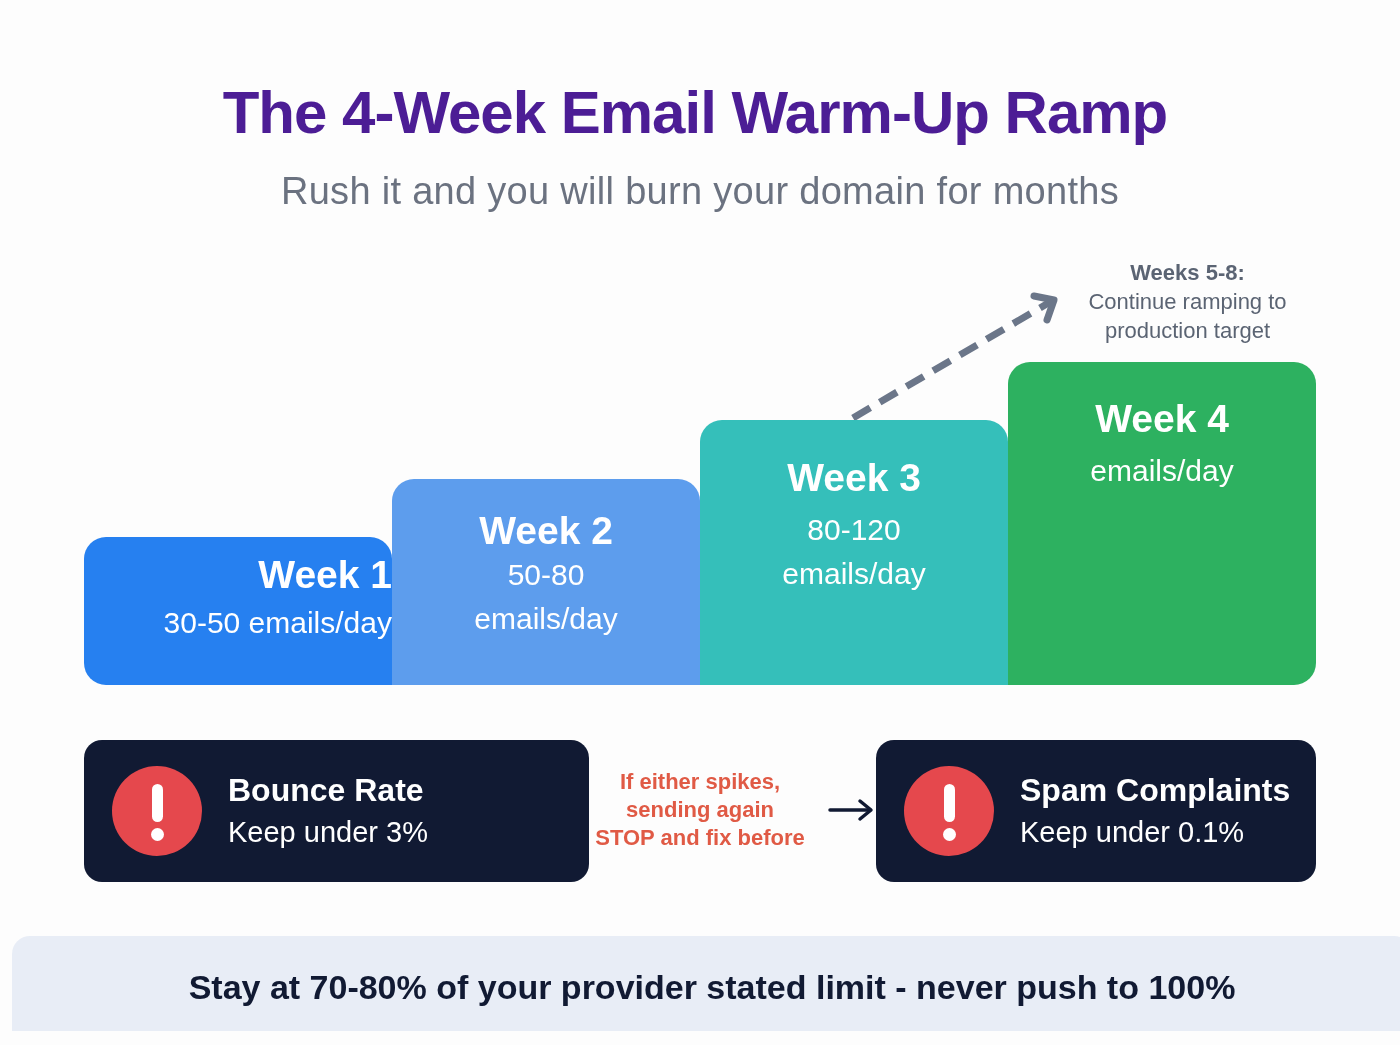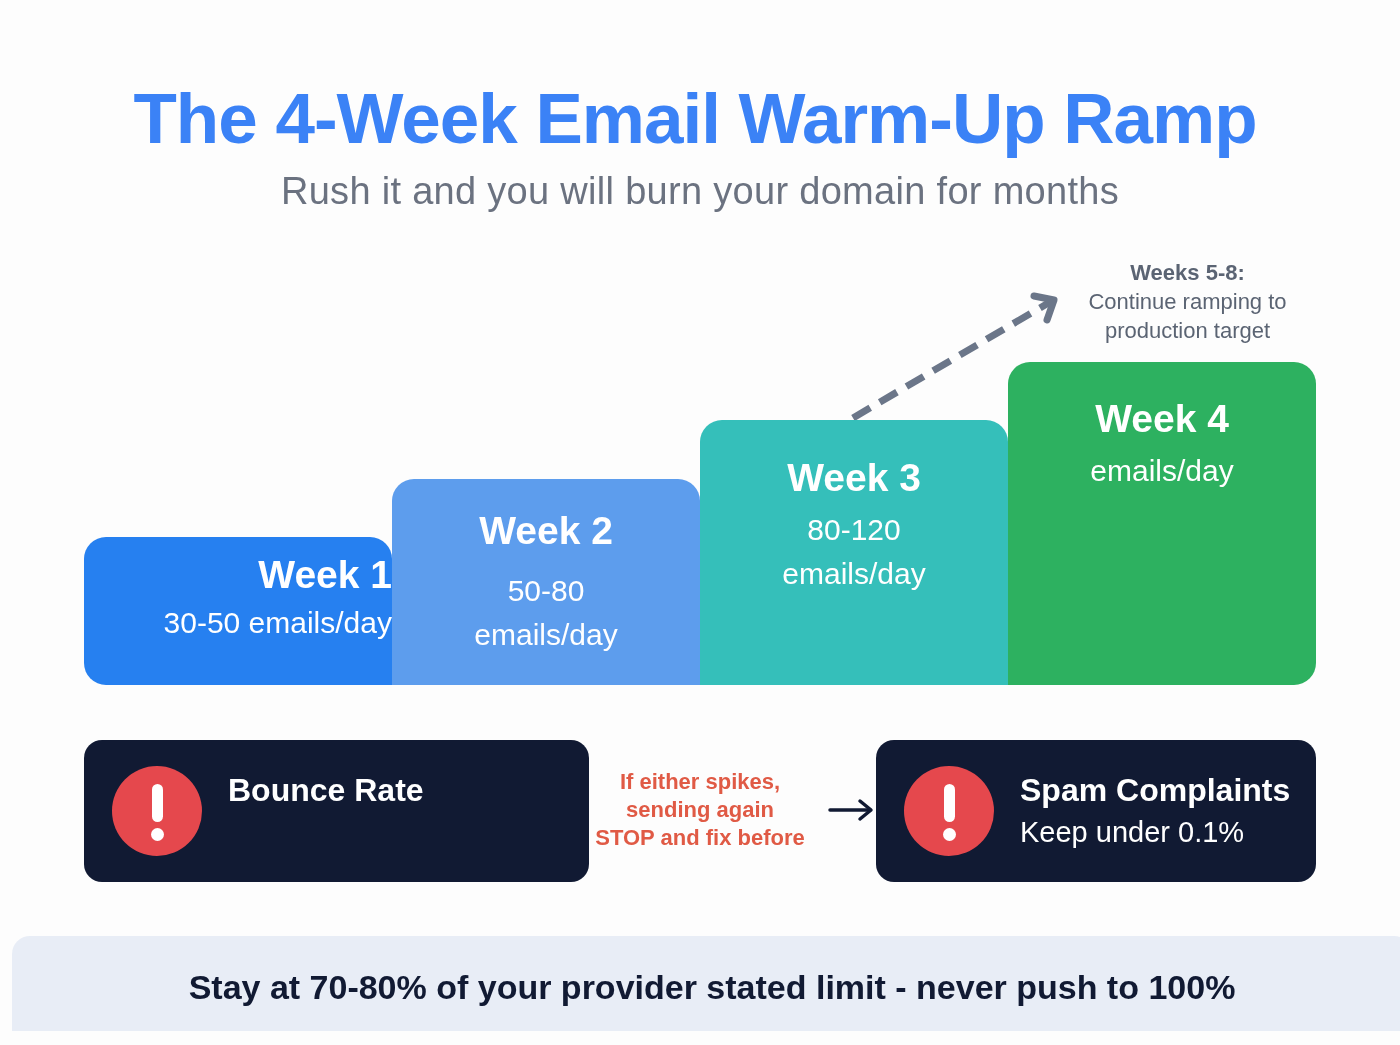--- a/index.html
+++ b/index.html
@@ -8,7 +8,7 @@
 
     .title {
       position: absolute; left: 0; top: 78px; width: 1390px; text-align: center;
-      font-size: 71px; font-weight: 700; color: #3b82f6; letter-spacing: -1px;
+      font-size: 60px; font-weight: 700; color: #4c1d95; letter-spacing: -1px;
     }
     .subtitle {
       position: absolute; left: 0; top: 170px; width: 1400px; text-align: center;

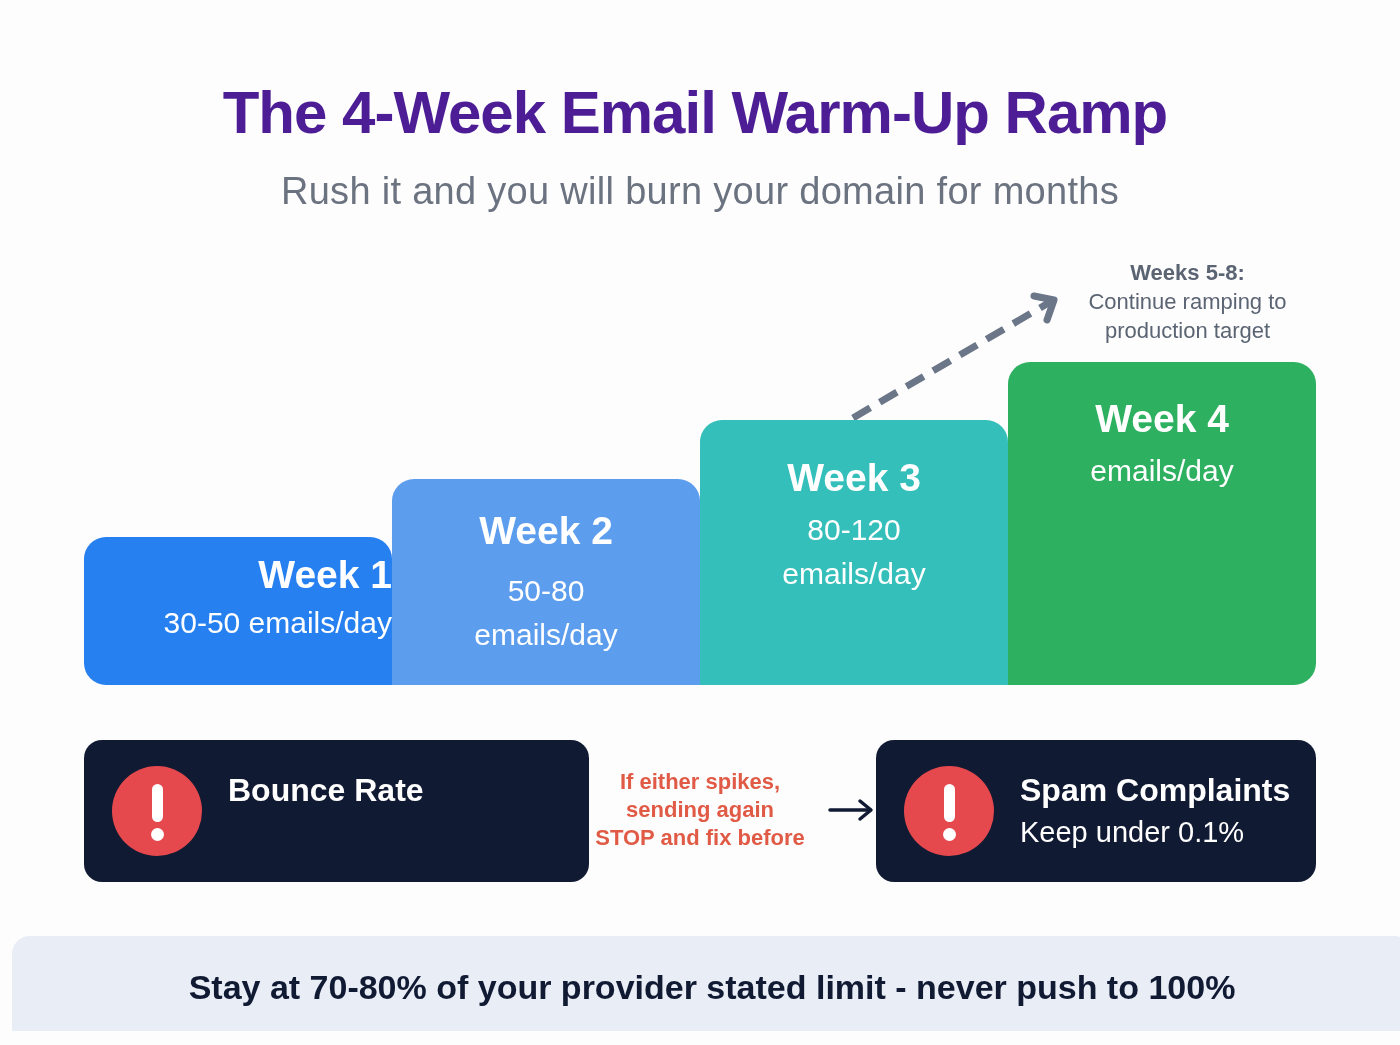--- a/index.html
+++ b/index.html
@@ -33,7 +33,7 @@
     .step-1 { left: 84px; top: 537px; width: 308px; height: 148px; background: #2680f0; border-radius: 22px 22px 0 22px; padding-top: 16px; text-align: right; }
     .step-1 .vol { margin-top: 4px; }
     .step-2 { left: 392px; top: 479px; width: 308px; height: 206px; background: #5d9ded; padding-top: 30px; }
-    .step-2 .vol { margin-top: 16px; }
+    .step-2 .vol { margin-top: 0; }
     .step-3 { left: 700px; top: 420px; width: 308px; height: 265px; background: #35bfba; padding-top: 36px; }
     .step-3 .vol { margin-top: 8px; }
     .step-4 { left: 1008px; top: 362px; width: 308px; height: 323px; background: #2db160; border-radius: 22px 22px 22px 0; padding-top: 35px; }

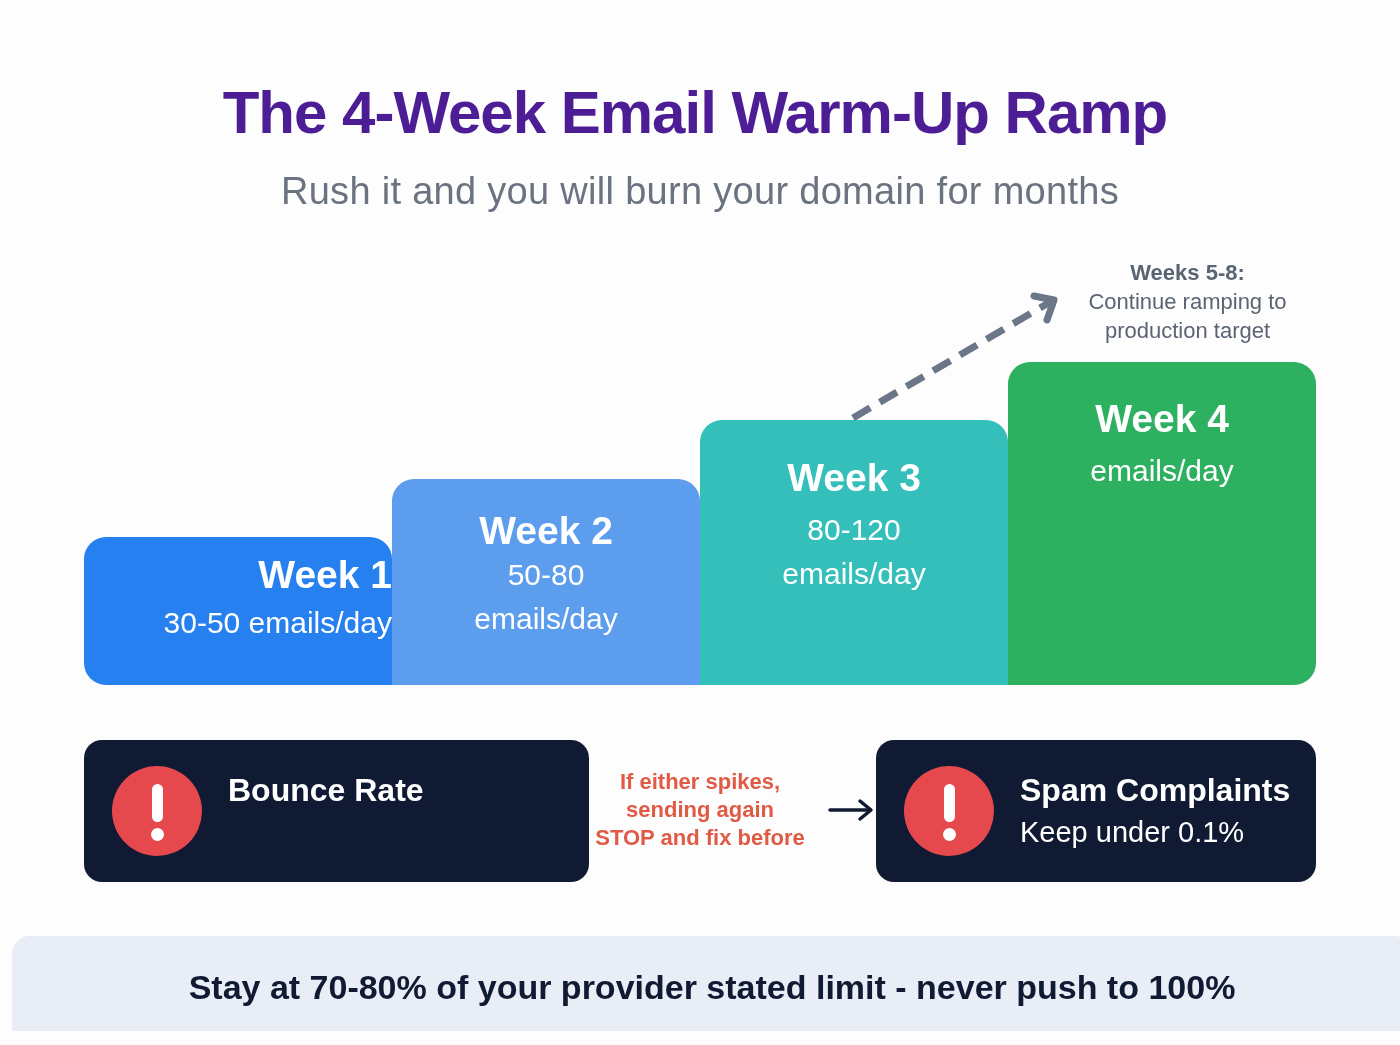--- a/index.html
+++ b/index.html
@@ -125,6 +125,7 @@
       <span class="dot"></span>
   </div>
   <div class="m-title">Bounce Rate</div>
+  <div class="m-sub">Keep under 3%</div>
 </div>
 
 <div class="warning-text">

